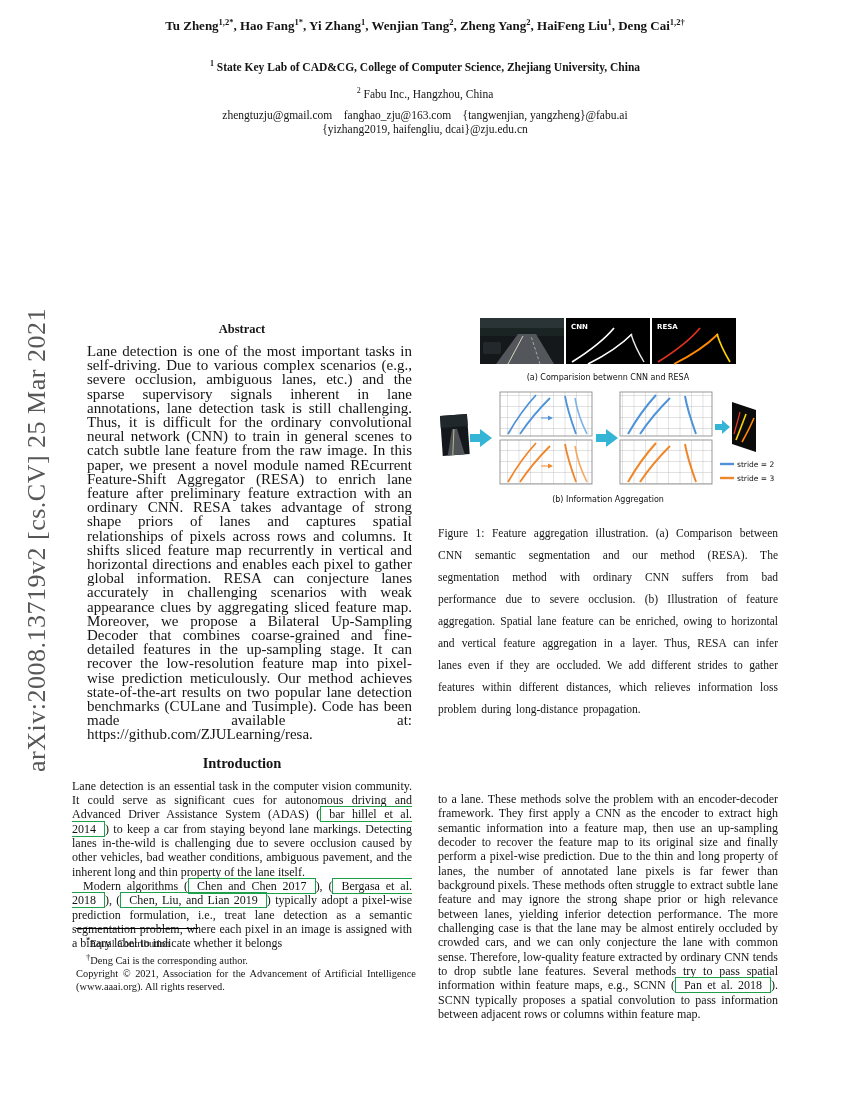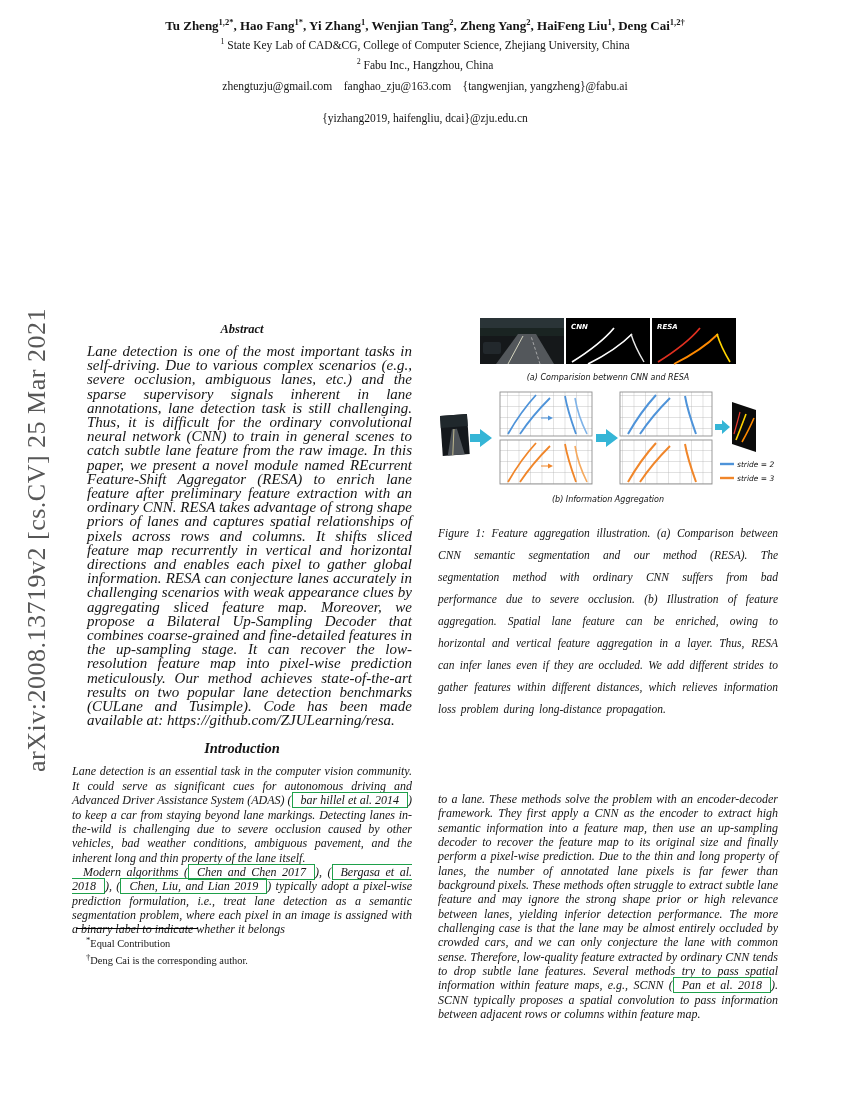--- a/index.html
+++ b/index.html
@@ -19,7 +19,7 @@
   .authors { margin-top: 18px; font-size: 13px; font-weight: bold; }
   .authors sup { font-size: 8.5px; line-height: 0; }
   .affil { font-size: 11.5px; margin-top: 8px; }
-  .affil-first { margin-top: 5px; }
+  .affil-first { margin-top: 27px; font-weight: bold; }
   .affil sup { font-size: 8px; line-height: 0; }
   .email { font-size: 11.5px; margin-top: 20px; white-space: pre; }
   .email-first { margin-top: 9px; }

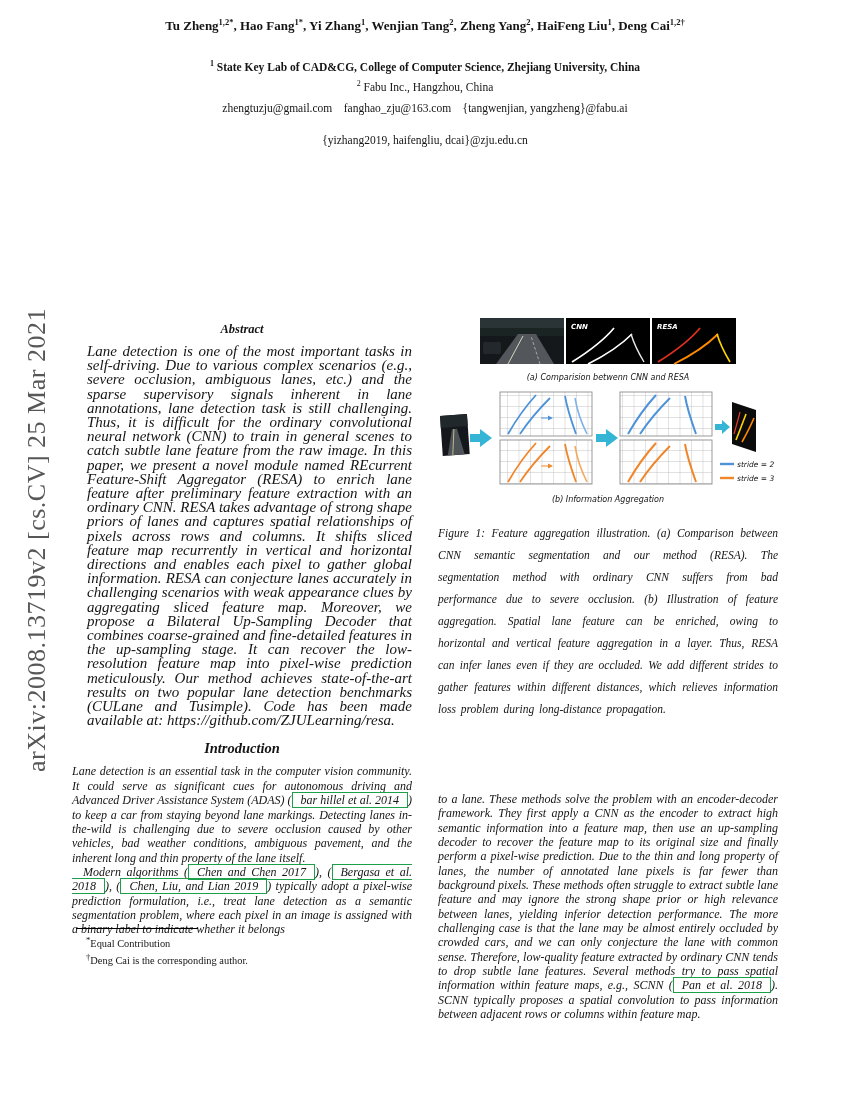--- a/index.html
+++ b/index.html
@@ -18,7 +18,7 @@
   .title { font-size: 18px; font-weight: bold; margin: 132px 0 0 0; }
   .authors { margin-top: 18px; font-size: 13px; font-weight: bold; }
   .authors sup { font-size: 8.5px; line-height: 0; }
-  .affil { font-size: 11.5px; margin-top: 8px; }
+  .affil { font-size: 11.5px; margin-top: 15px; }
   .affil-first { margin-top: 27px; font-weight: bold; }
   .affil sup { font-size: 8px; line-height: 0; }
   .email { font-size: 11.5px; margin-top: 20px; white-space: pre; }

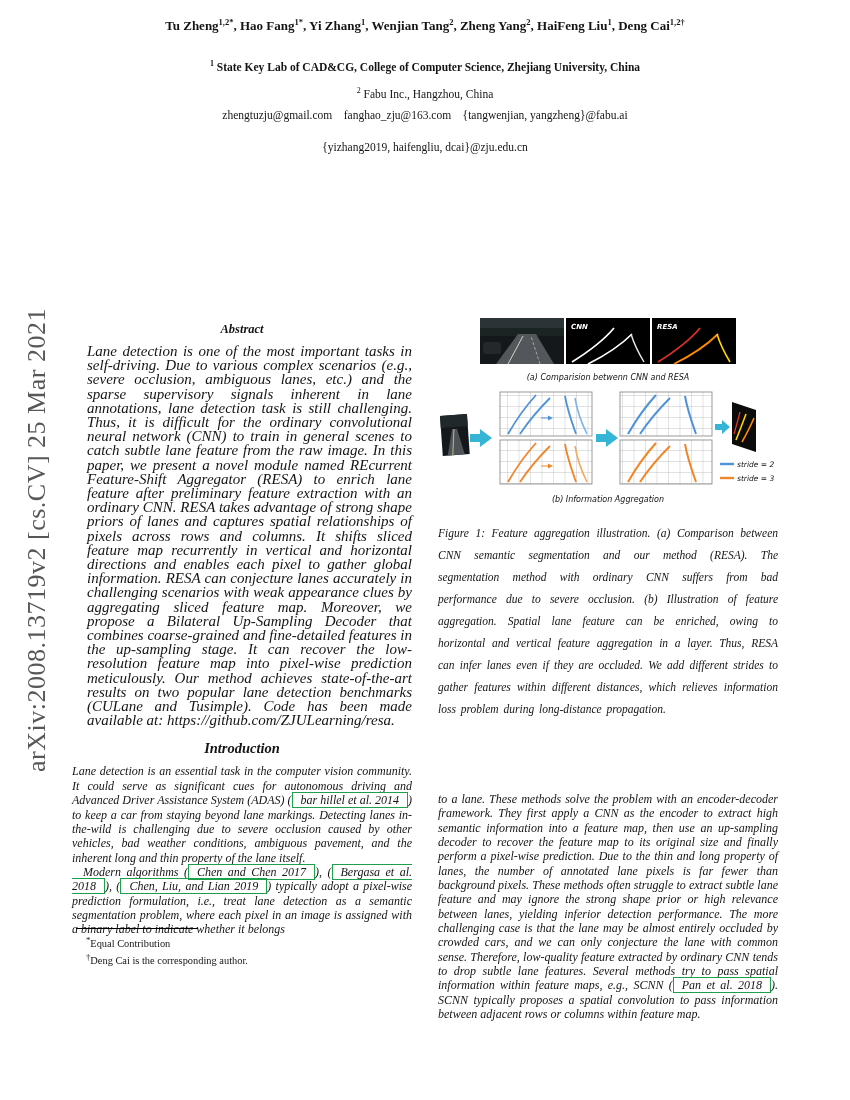--- a/index.html
+++ b/index.html
@@ -21,7 +21,7 @@
   .affil { font-size: 11.5px; margin-top: 15px; }
   .affil-first { margin-top: 27px; font-weight: bold; }
   .affil sup { font-size: 8px; line-height: 0; }
-  .email { font-size: 11.5px; margin-top: 20px; white-space: pre; }
+  .email { font-size: 11.5px; margin-top: 2px; white-space: pre; }
   .email-first { margin-top: 9px; }
   .col { position: absolute; width: 340px; font-style: italic; }
   .col-left { left: 72px; top: 322px; }

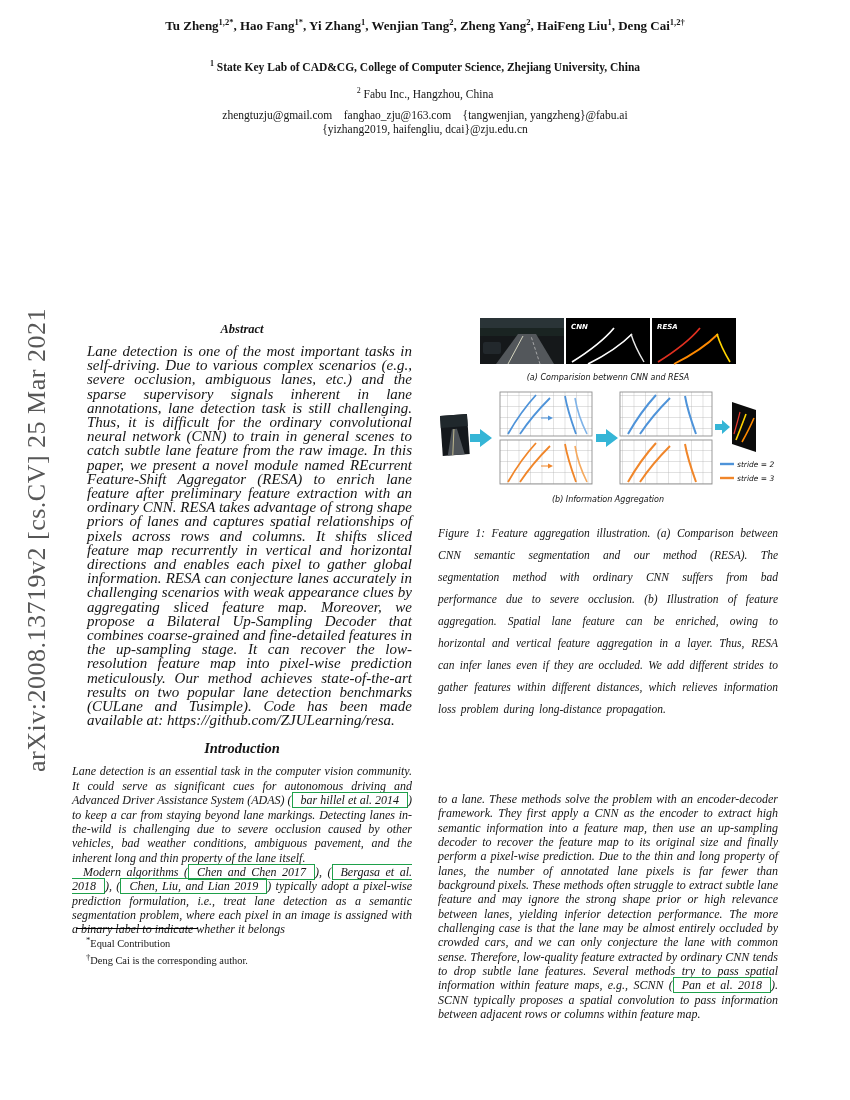--- a/index.html
+++ b/index.html
@@ -23,7 +23,7 @@
   .affil sup { font-size: 8px; line-height: 0; }
   .email { font-size: 11.5px; margin-top: 2px; white-space: pre; }
   .email-first { margin-top: 9px; }
-  .col { position: absolute; width: 340px; font-style: italic; }
+  .col { position: absolute; width: 340px; }
   .col-left { left: 72px; top: 322px; }
   .col-right { left: 438px; top: 318px; }
   .abs-heading { text-align: center; font-size: 12.5px; font-weight: bold; margin: 0 0 7px 0; }

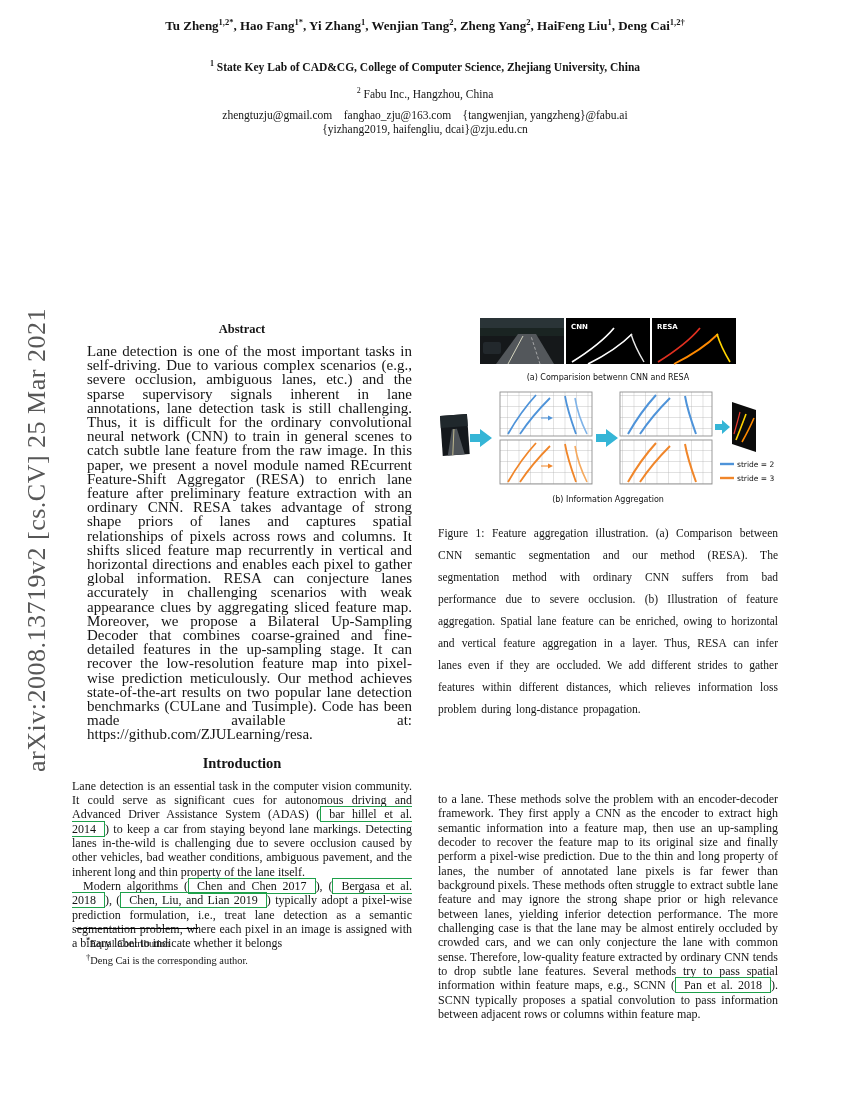--- a/index.html
+++ b/index.html
@@ -175,6 +175,7 @@
   <div class="fn-rule"></div>
   <div class="fn-sym"><sup>*</sup><span>Equal Contribution</span></div>
   <div class="fn-sym"><sup>†</sup><span>Deng Cai is the corresponding author.</span></div>
+  <div class="fn-copyright">Copyright © 2021, Association for the Advancement of Artificial Intelligence (www.aaai.org). All rights reserved.</div>
 </div>
 
 </body></html>

